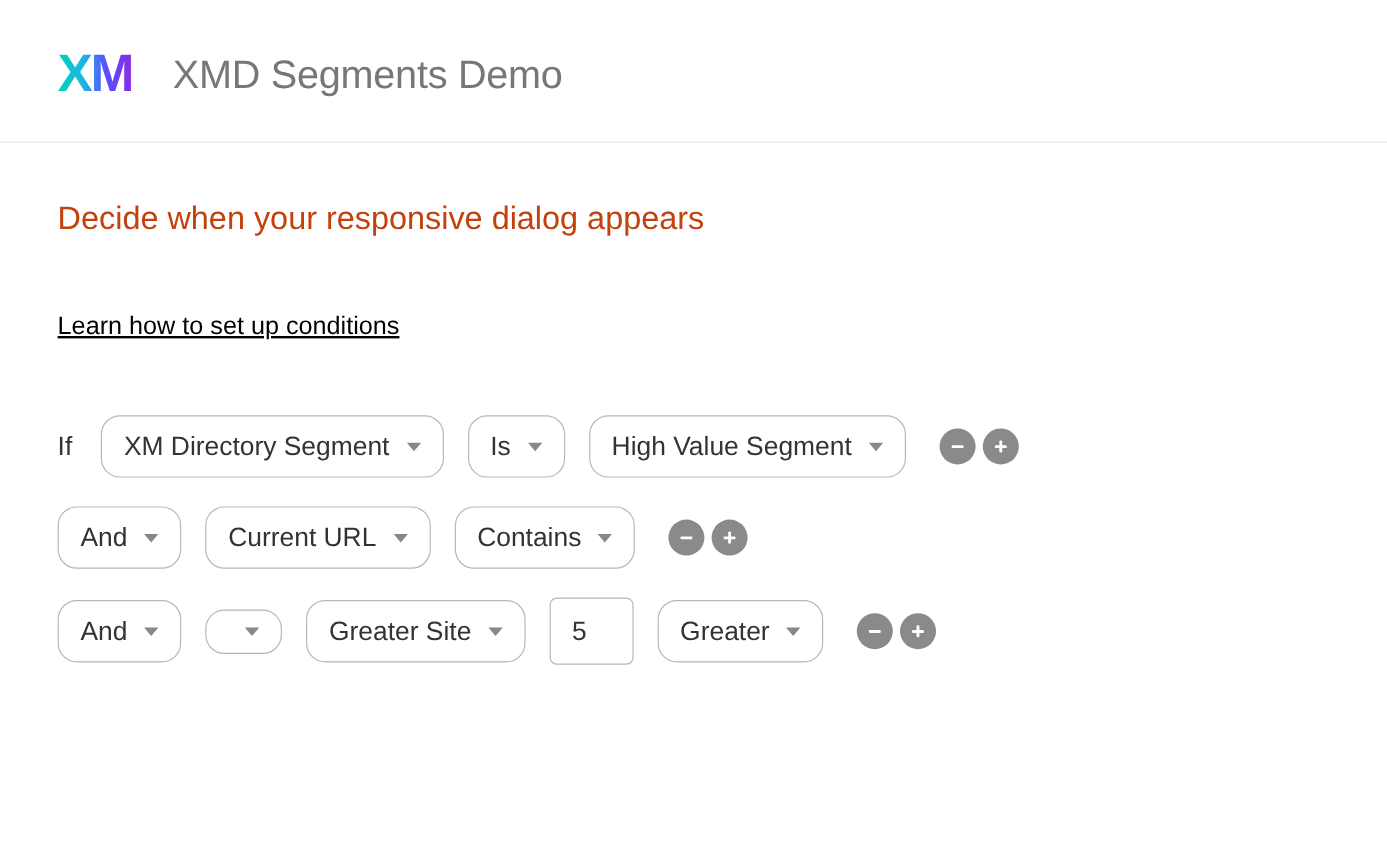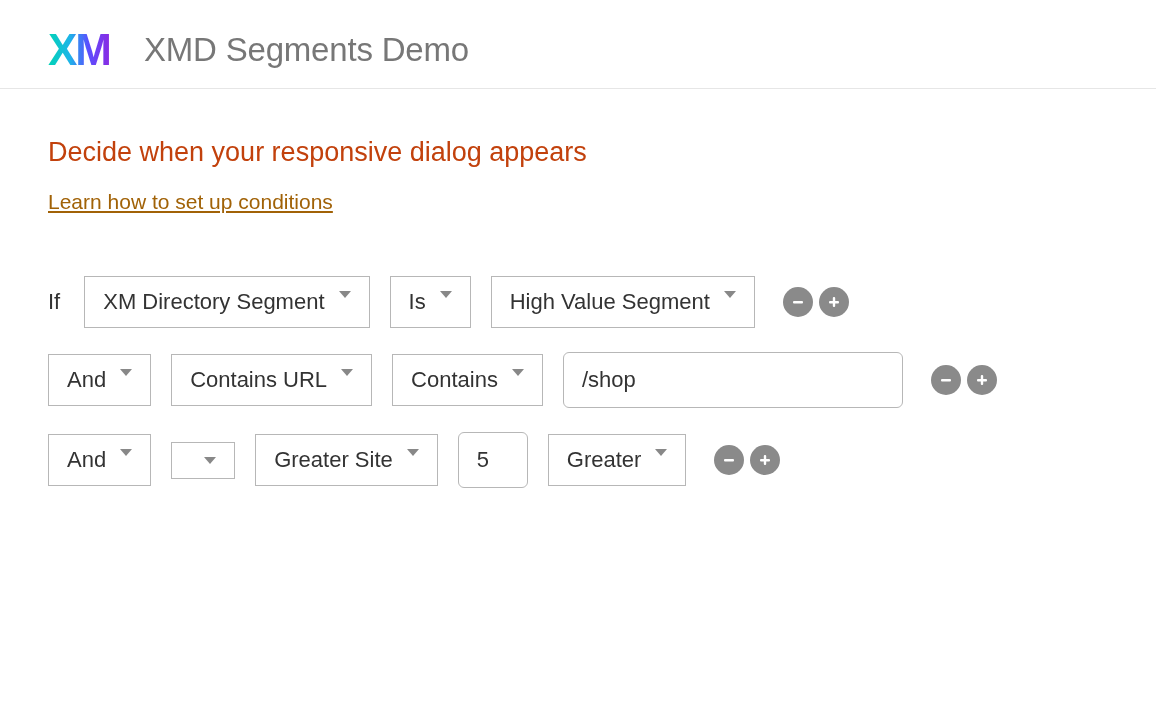--- a/index.html
+++ b/index.html
@@ -14,8 +14,9 @@
   .header {
     display: flex;
     align-items: center;
-    padding: 28px 48px 16px 48px;
+    padding: 28px 48px 34px 48px;
     border-bottom: 1px solid #e6e6e6;
+    margin-top: 12px;
   }
   .logo {
     font-size: 44px;

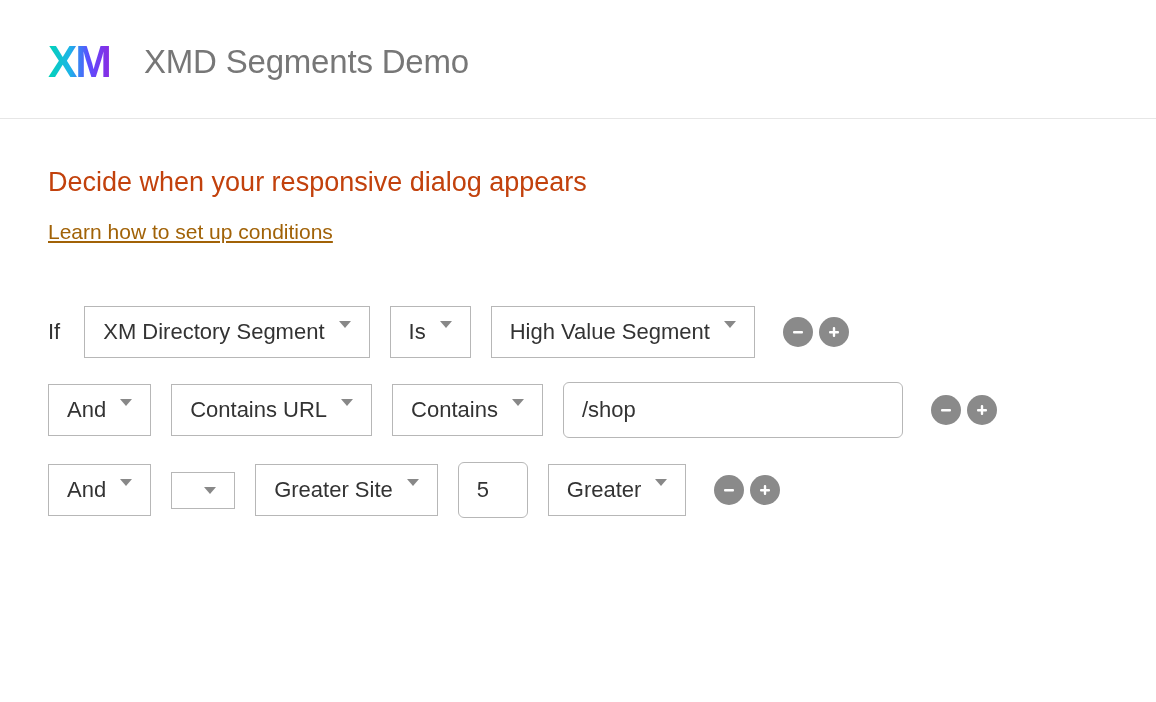--- a/index.html
+++ b/index.html
@@ -47,9 +47,10 @@
   .help-link {
     display: inline-block;
     font-size: 21px;
-    color: #a16207;
+    color: #000000;
     text-decoration: underline;
     margin-bottom: 62px;
+    margin-top: 40px;
   }
   .rule-row {
     display: flex;

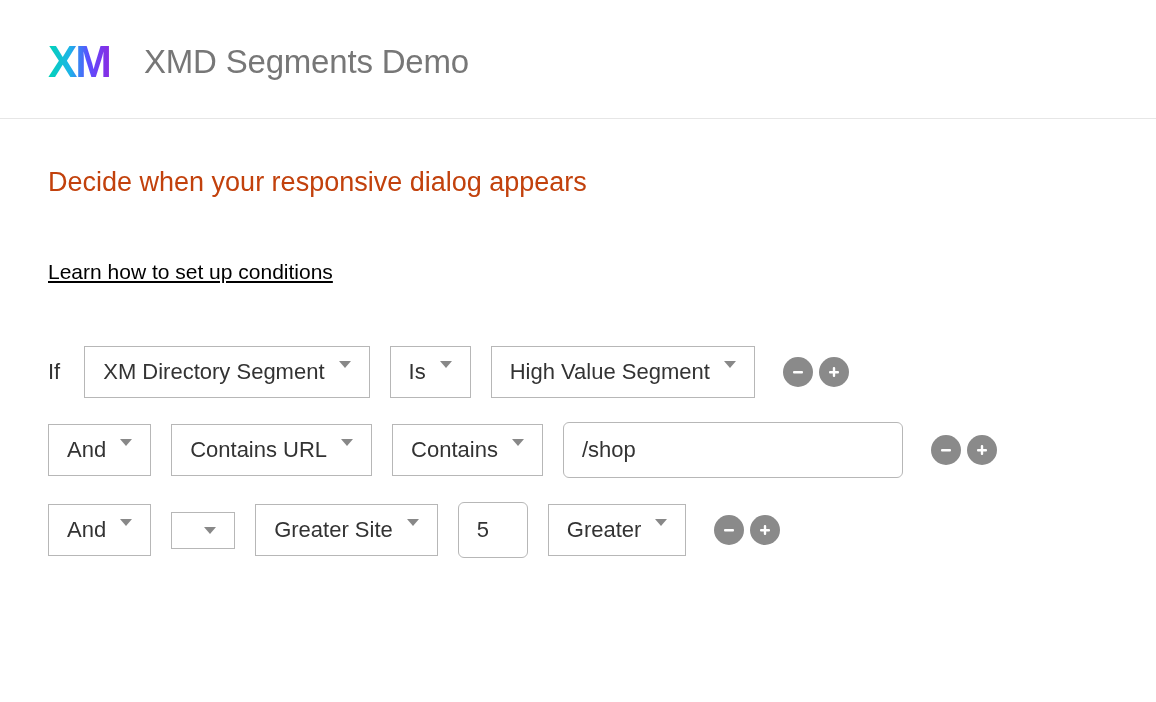--- a/index.html
+++ b/index.html
@@ -65,8 +65,9 @@
   }
   .selector {
     display: inline-flex;
+    align-items: center;
     border: 1px solid #b7b7b7;
-    border-radius: 0;
+    border-radius: 16px;
     padding: 14px 18px;
     font-size: 22px;
     color: #333;

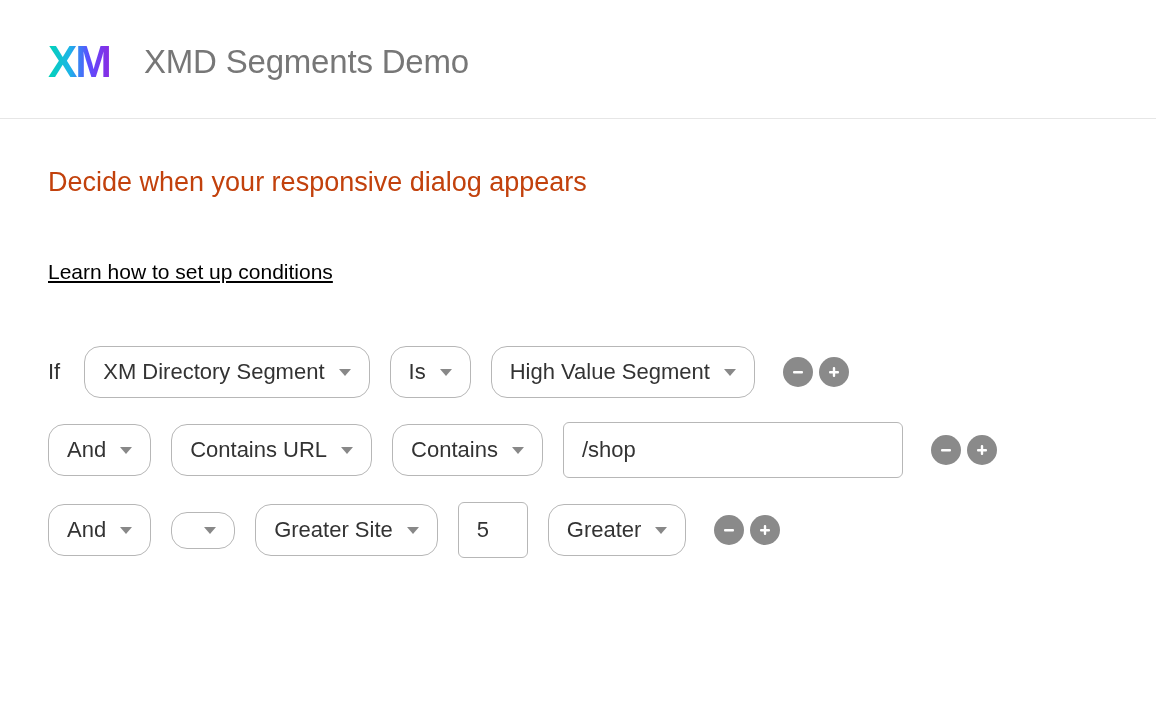--- a/index.html
+++ b/index.html
@@ -167,7 +167,7 @@
     </div>
 
     <div class="selector">
-      <span>Contains URL</span>
+      <span>Current URL</span>
       <span class="caret"></span>
     </div>
 

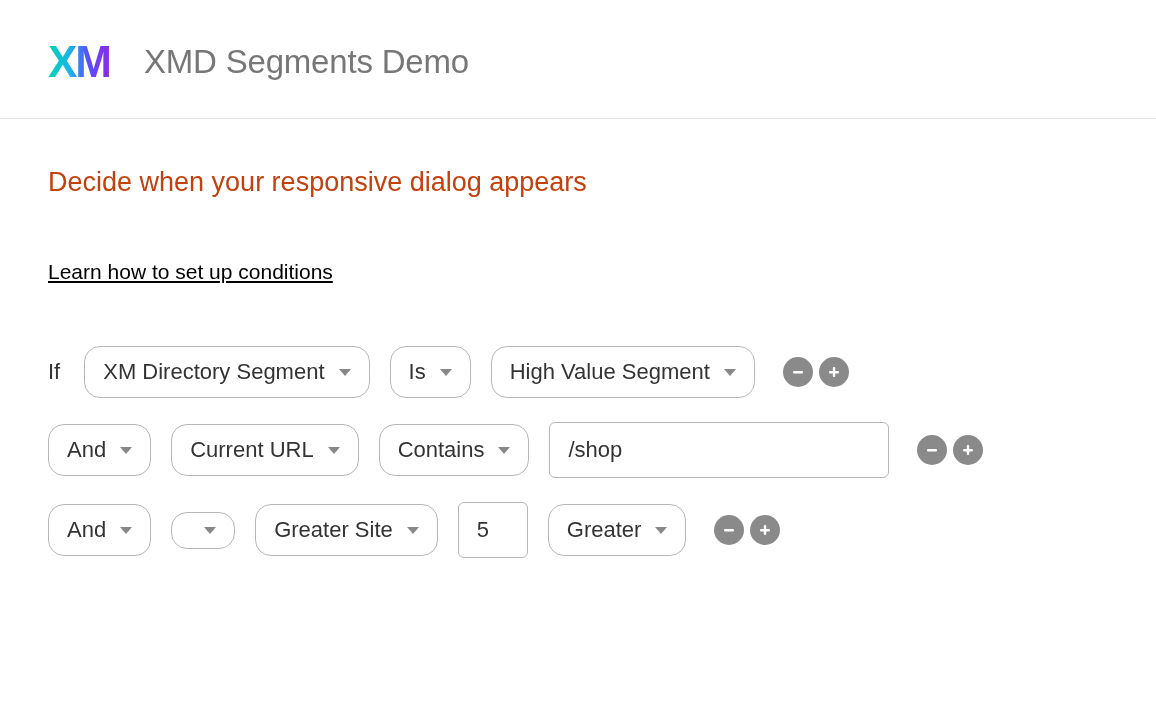--- a/index.html
+++ b/index.html
@@ -176,7 +176,6 @@
       <span class="caret"></span>
     </div>
 
-    <input class="text-input" style="width: 340px;" value="/shop">
 
     <div class="row-icons">
       <span class="circle-btn">

